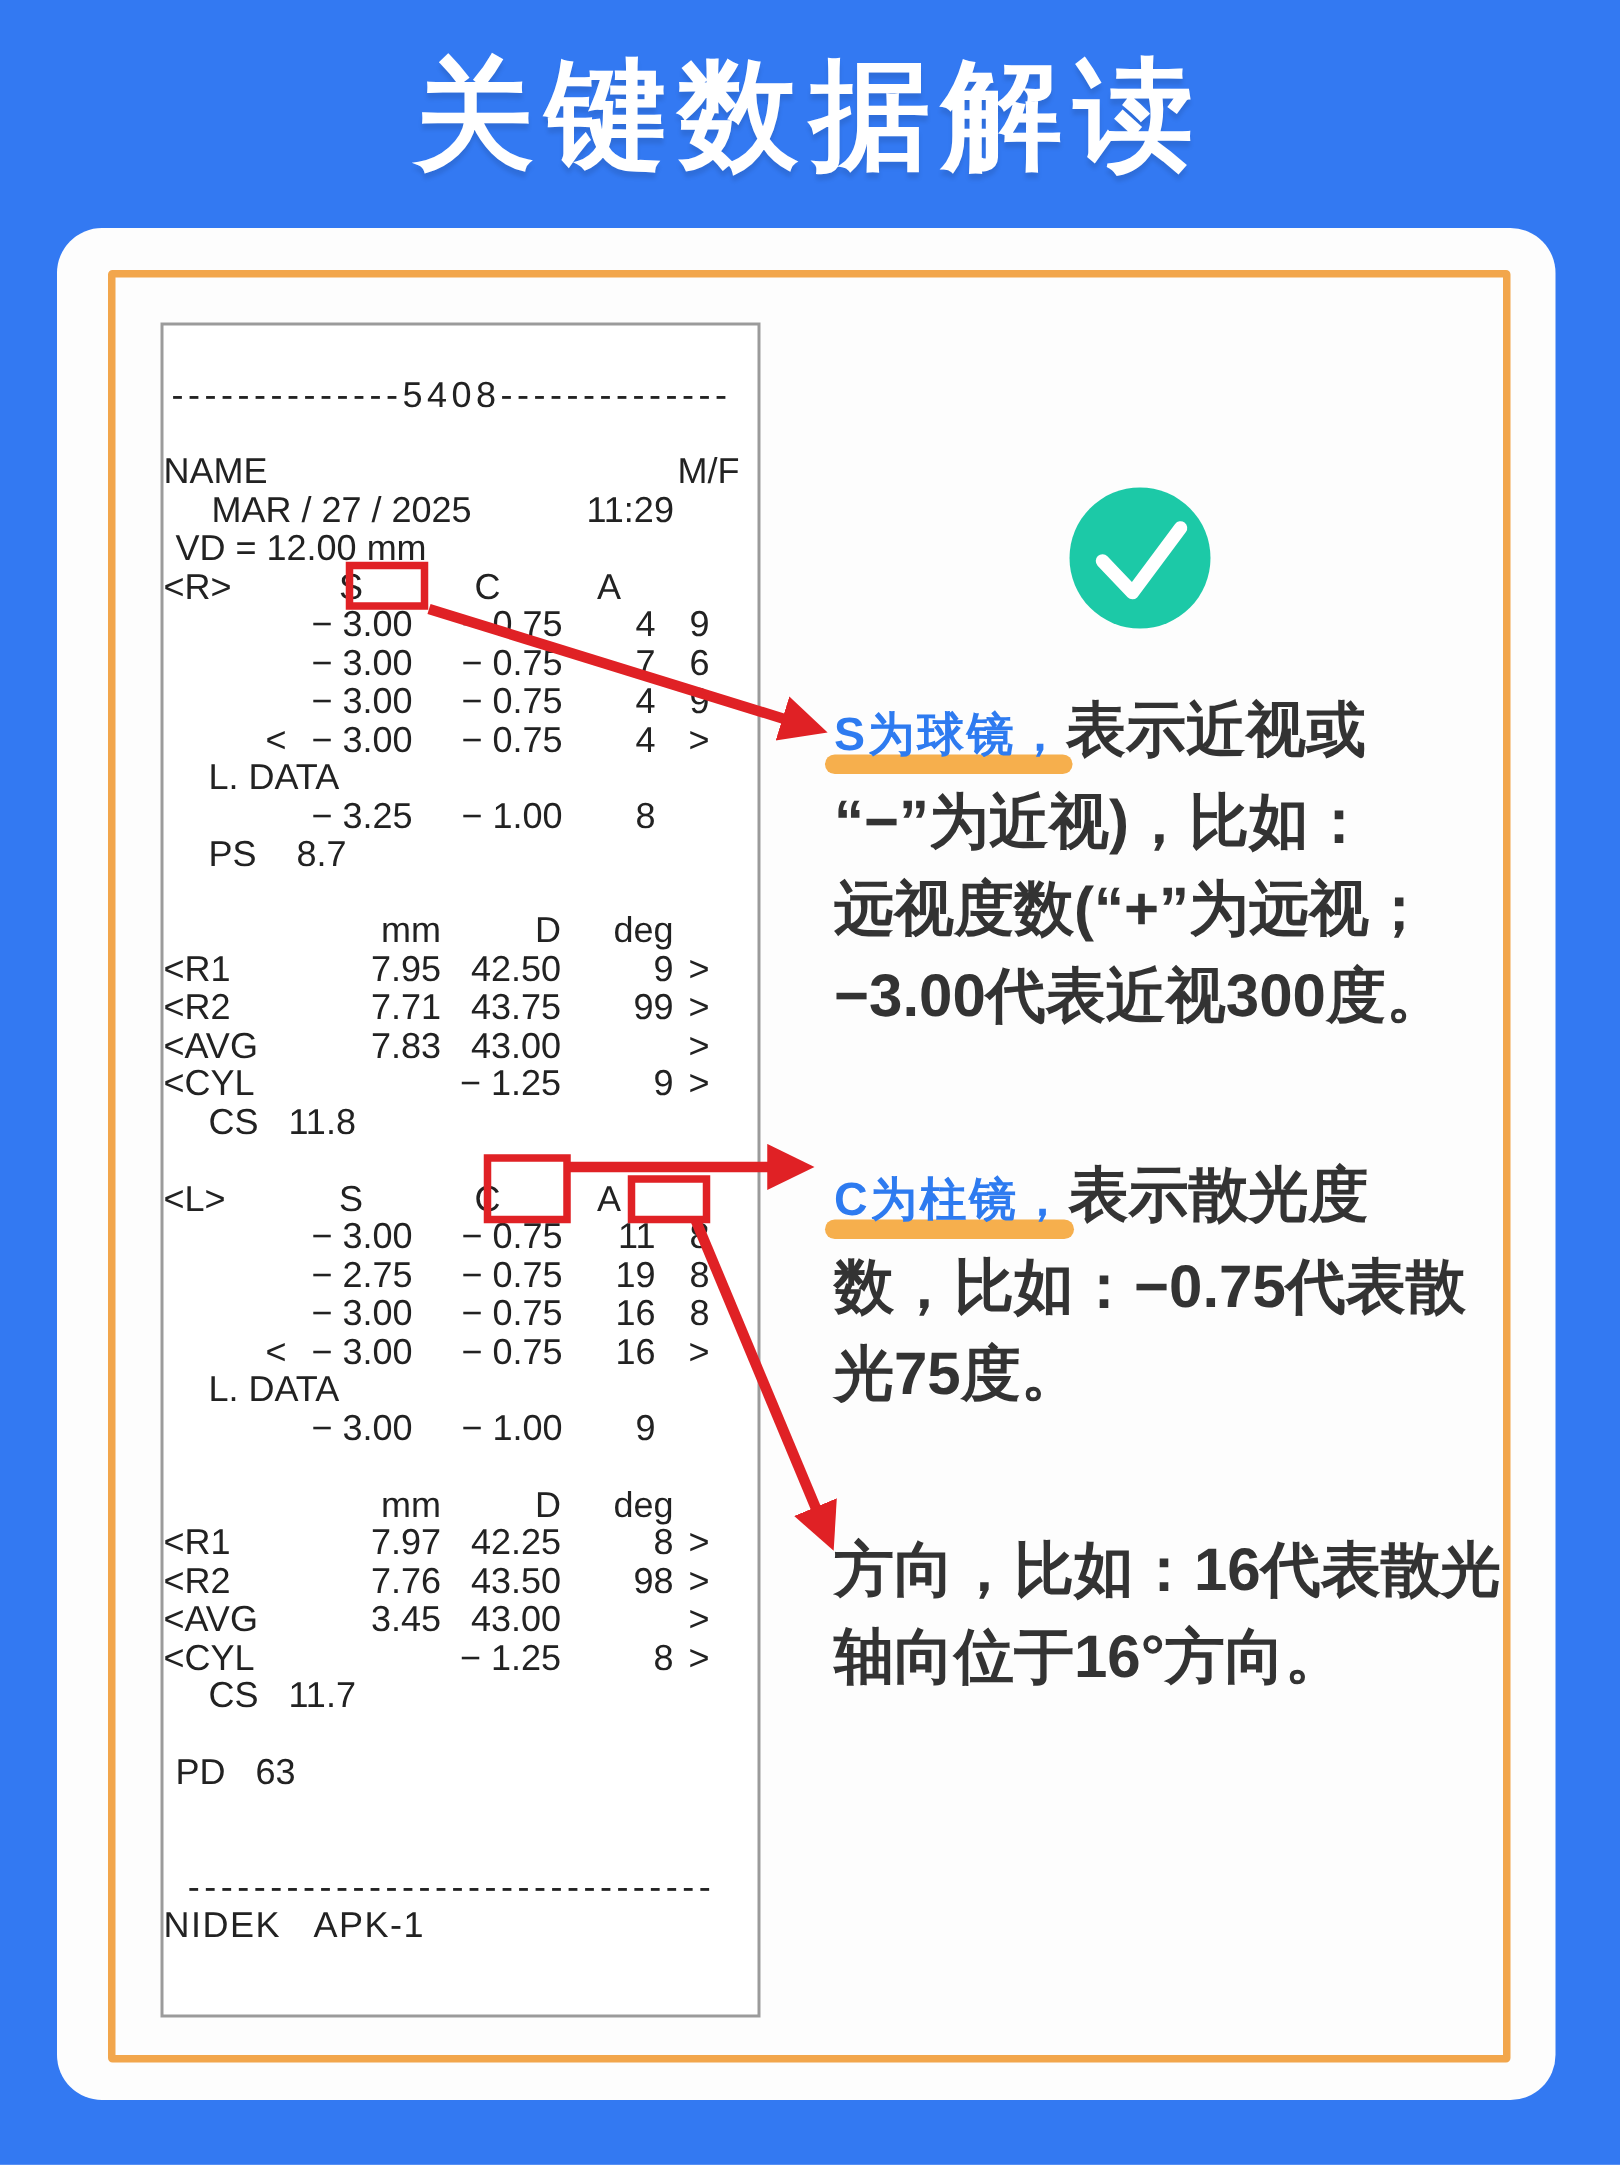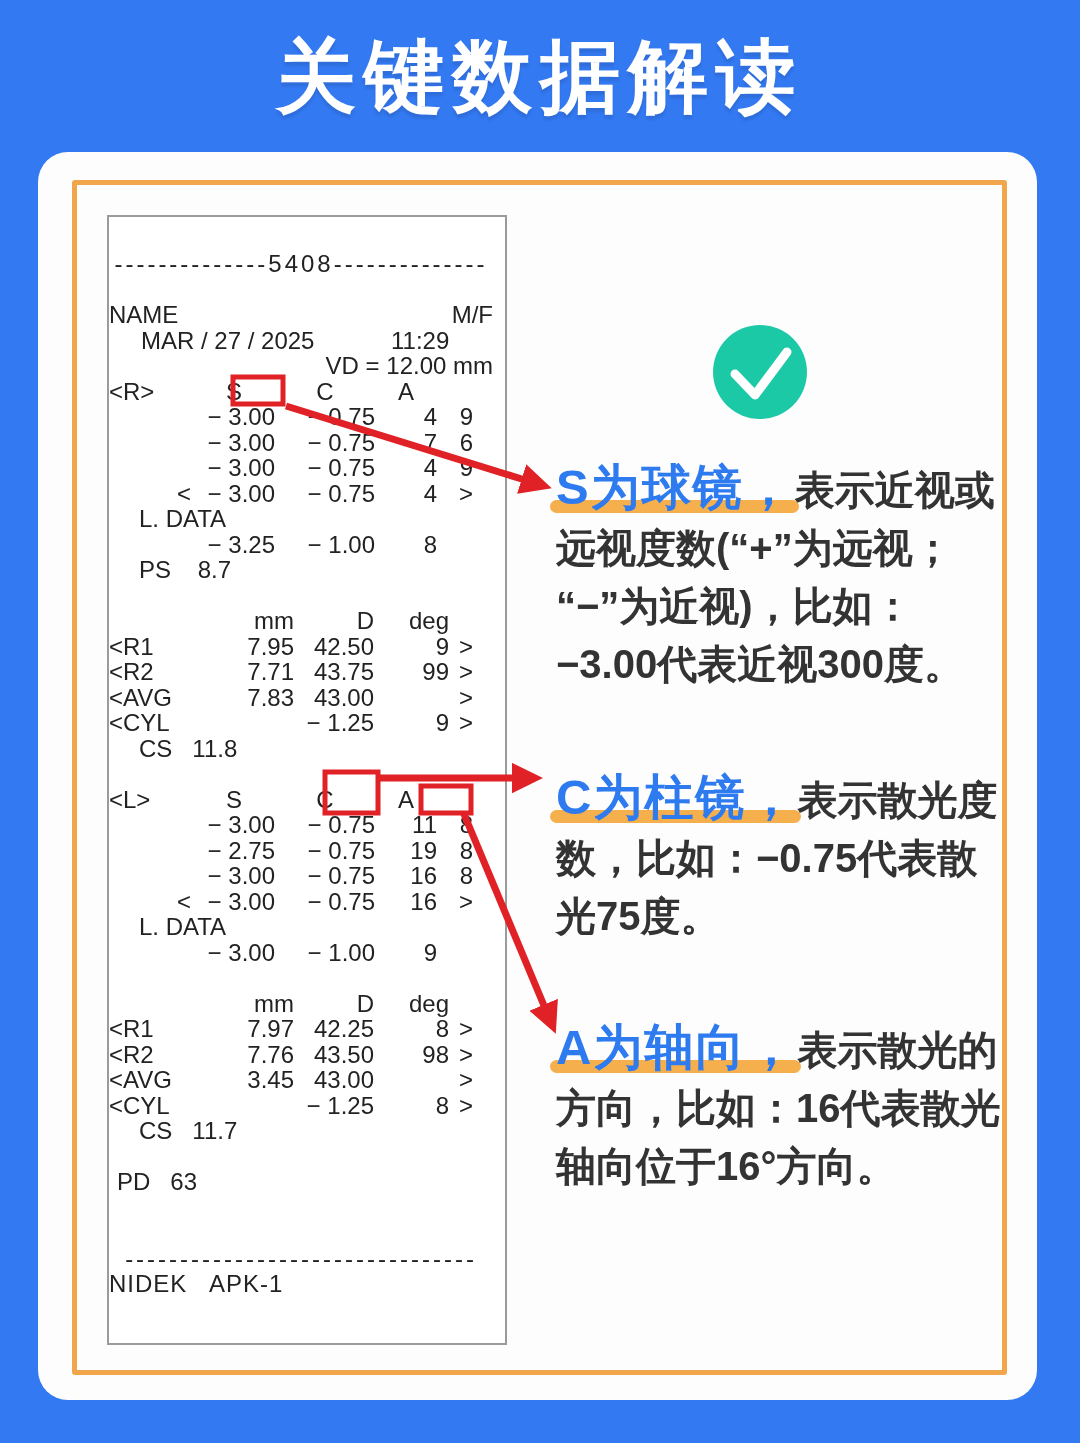--- a/index.html
+++ b/index.html
@@ -65,7 +65,7 @@
       <div class="rl sp"></div>
       <div class="rl pair"><span class="a">NAME</span><span class="b">M/F</span></div>
       <div class="rl dt"><span class="a" style="padding-left: 32px;">MAR / 27 / 2025</span><span class="b">11:29</span></div>
-      <div class="rl text" style="padding-left: 8px; text-align: right;">VD = 12.00 mm</div>
+      <div class="rl text" style="padding-left: 8px;">VD = 12.00 mm</div>
       <div class="rl row r hdrrow"><span class="c c0">&lt;R&gt;</span><span class="c c1">S</span><span class="c c2">C</span><span class="c c3">A</span><span class="c c4"></span></div>
       <div class="rl row r"><span class="c c0"></span><span class="c c1">− 3.00</span><span class="c c2">− 0.75</span><span class="c c3">4</span><span class="c c4">9</span></div>
       <div class="rl row r"><span class="c c0"></span><span class="c c1">− 3.00</span><span class="c c2">− 0.75</span><span class="c c3">7</span><span class="c c4">6</span></div>

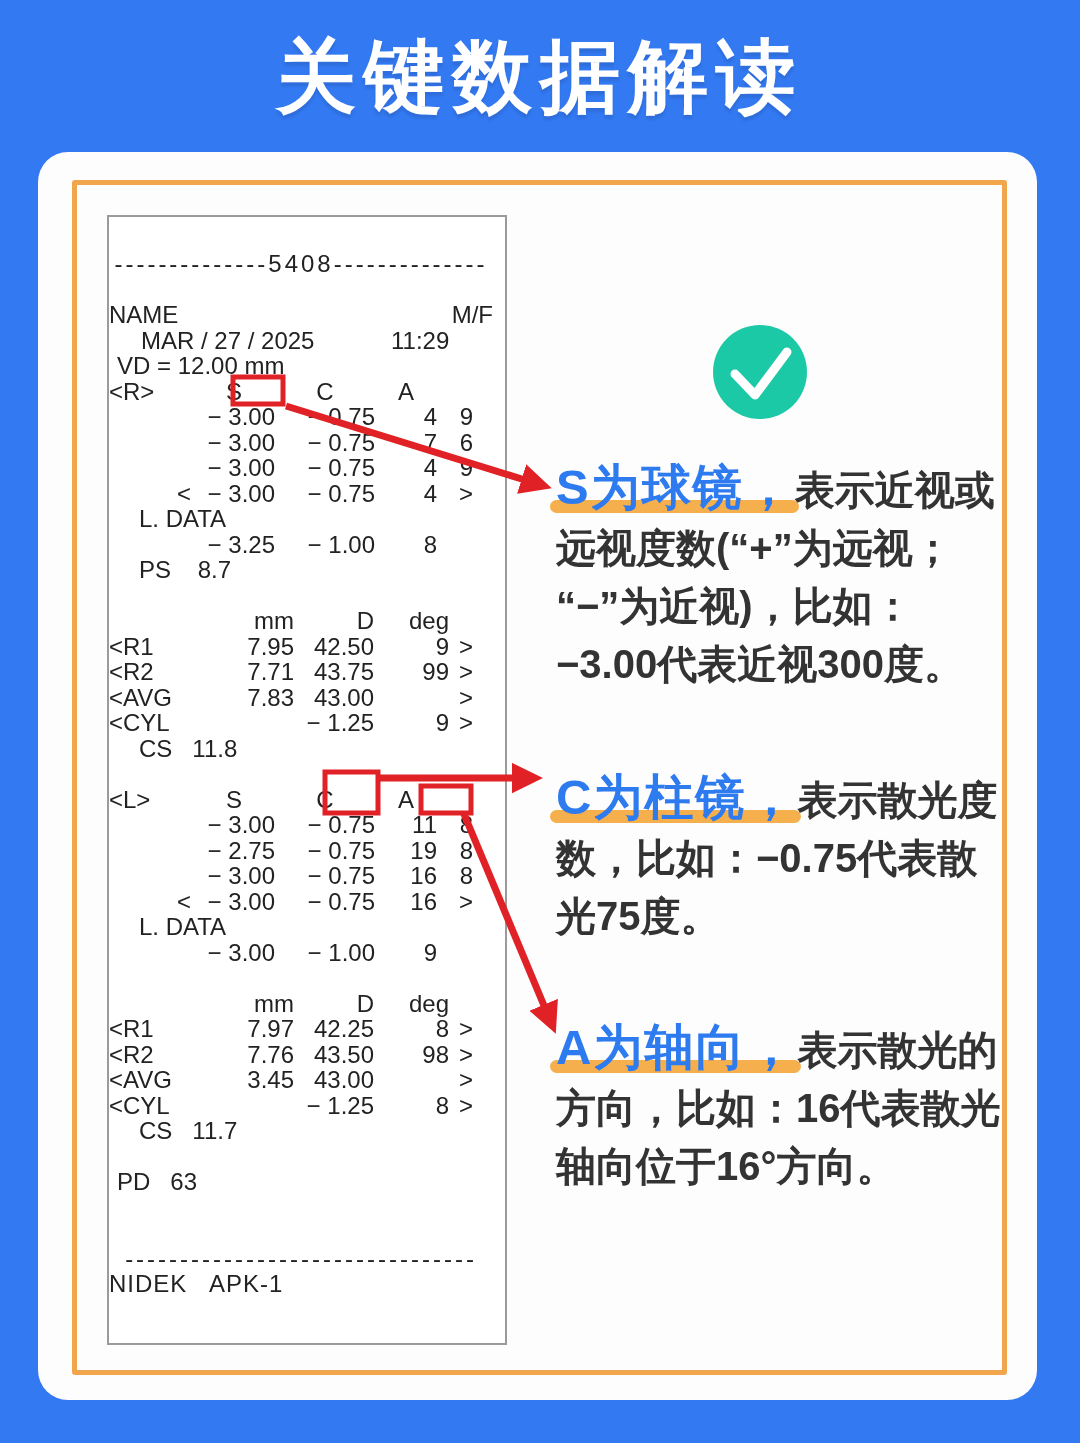--- a/index.html
+++ b/index.html
@@ -42,7 +42,7 @@
   .note{position:absolute;left:556px;width:460px;color:#333333;
         font-size:40px;line-height:58px;font-weight:700;}
   .note div{white-space:nowrap;}
-  .kw{color:#2E7BF0;font-size:49px;font-weight:800;position:relative;z-index:0;
+  .kw{color:#2E7BF0;font-size:31px;font-weight:800;position:relative;z-index:0;
       letter-spacing:2px;display:inline-block;}
   .kw::after{content:"";position:absolute;left:-6px;right:-4px;bottom:3px;height:13px;
       background:#F6AF4D;border-radius:7px;z-index:-1;}

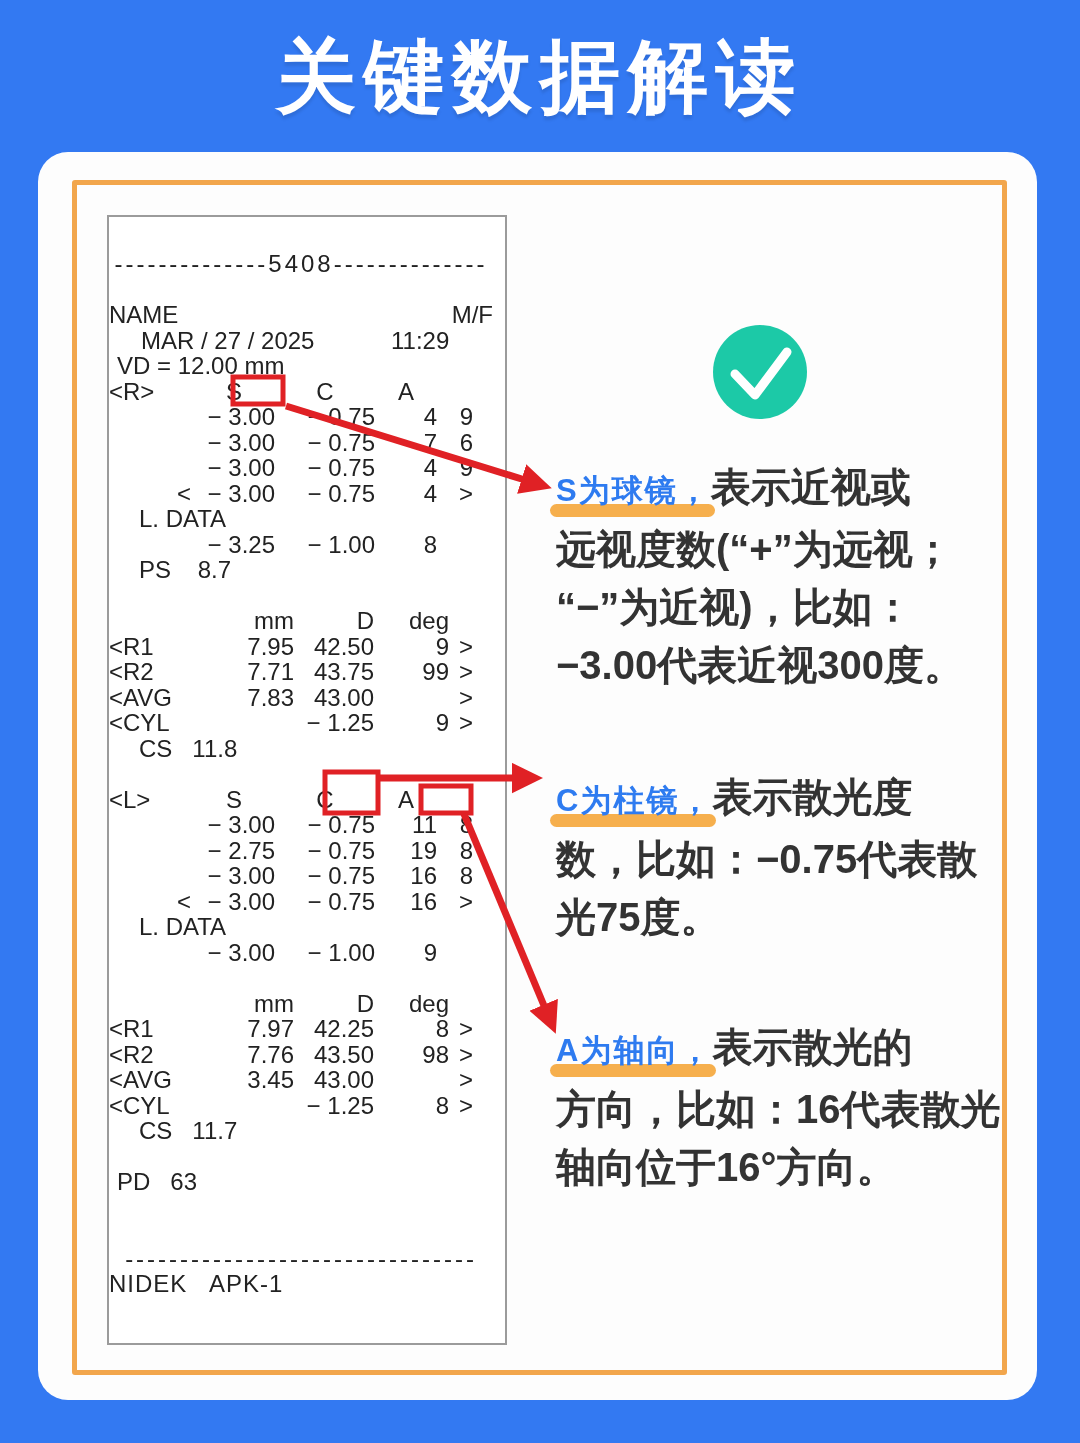--- a/index.html
+++ b/index.html
@@ -107,8 +107,8 @@
   <div id="notes">
       <div class="note" style="top: 458px;">
         <div><span class="kw">S为球镜，</span><span>表示近视或</span></div>
+        <div>“−”为近视)，比如：</div>
         <div>远视度数(“+”为远视；</div>
-        <div>“−”为近视)，比如：</div>
         <div>−3.00代表近视300度。</div>
       </div>
       <div class="note" style="top: 768px;">

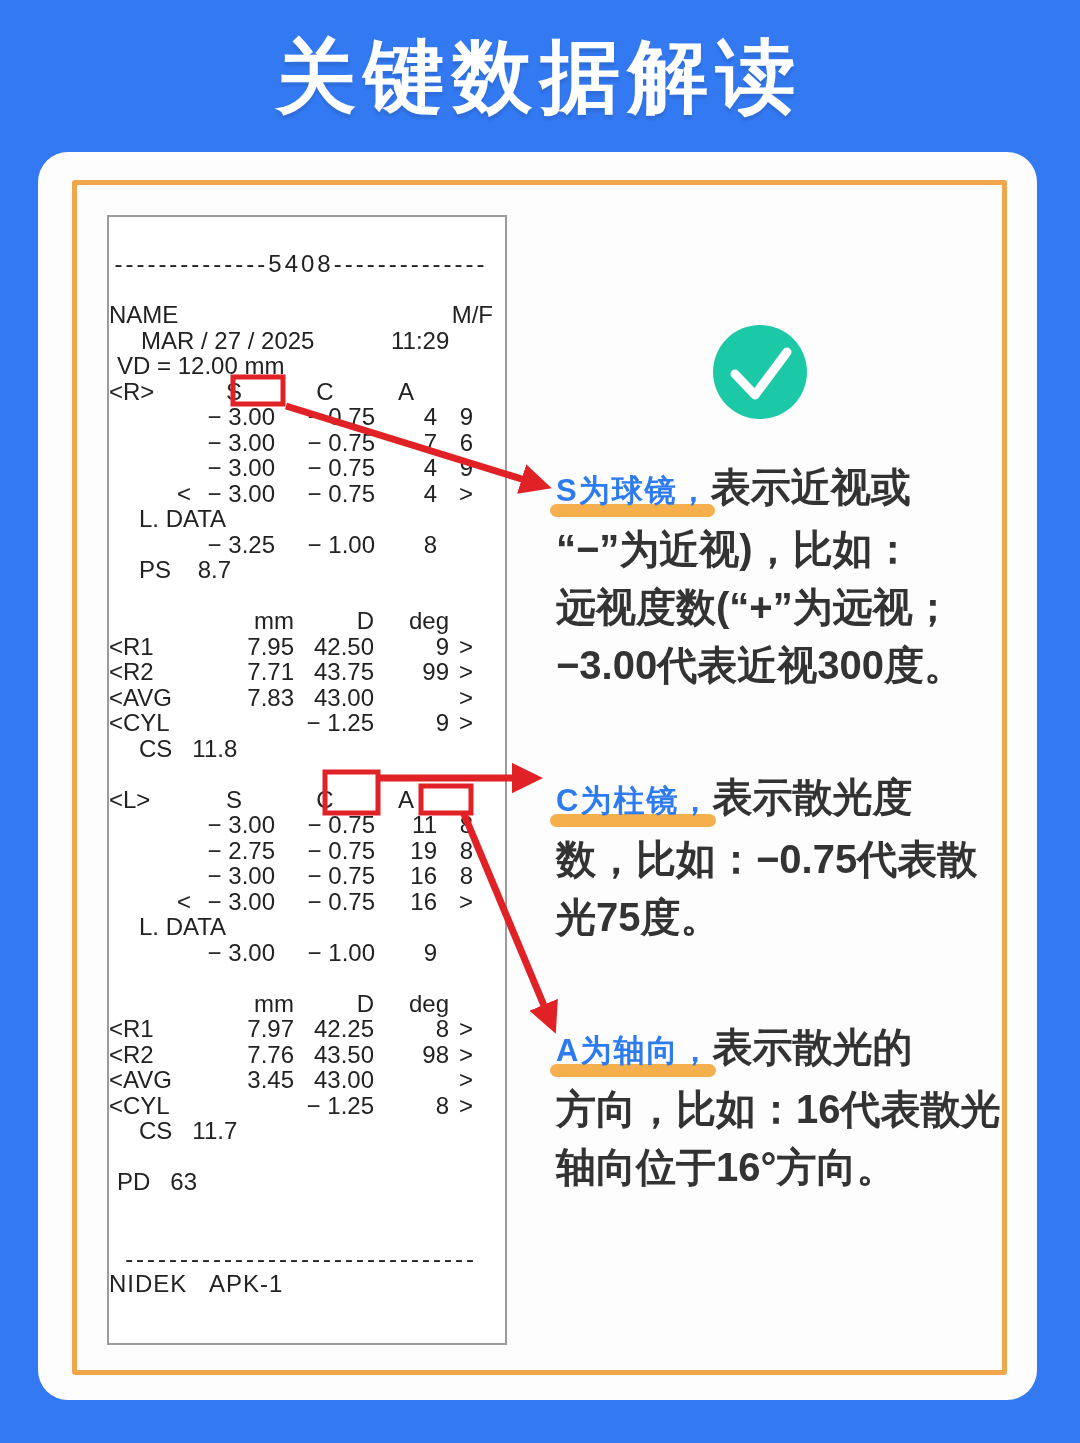--- a/index.html
+++ b/index.html
@@ -117,7 +117,6 @@
         <div>光75度。</div>
       </div>
       <div class="note" style="top: 1018px;">
-        <div><span class="kw">A为轴向，</span><span>表示散光的</span></div>
         <div>方向，比如：16代表散光</div>
         <div>轴向位于16°方向。</div>
       </div>

